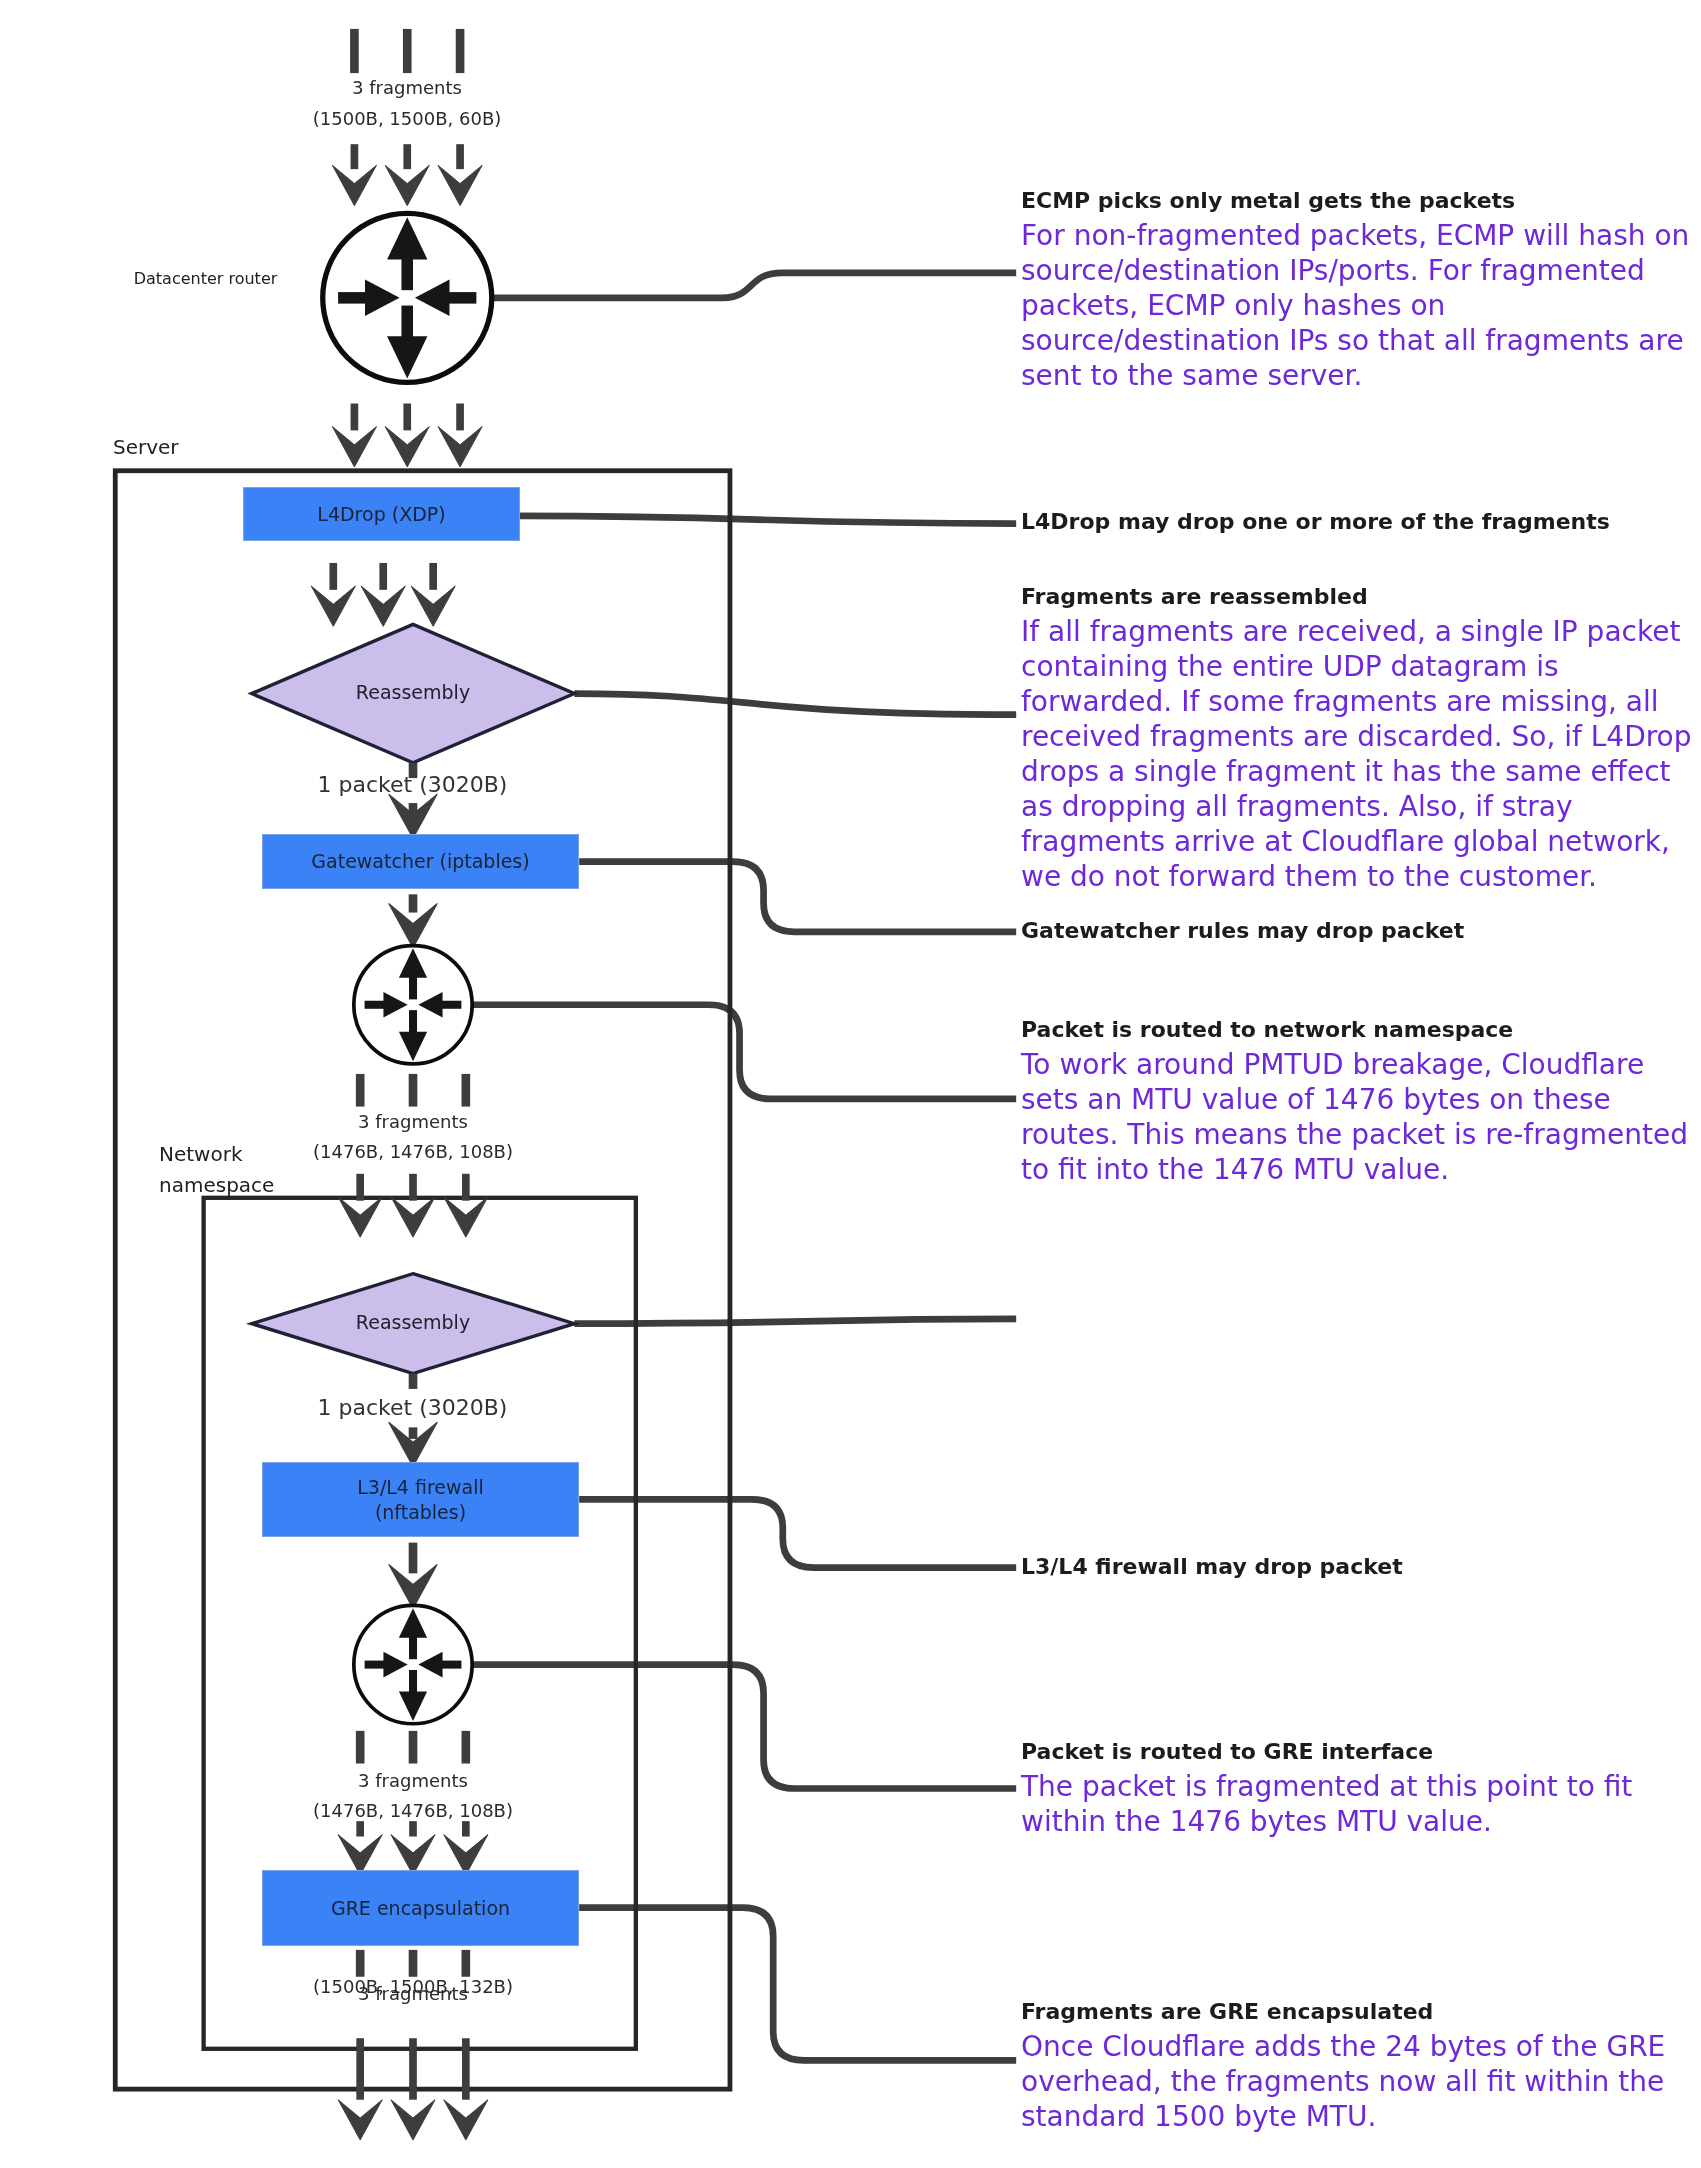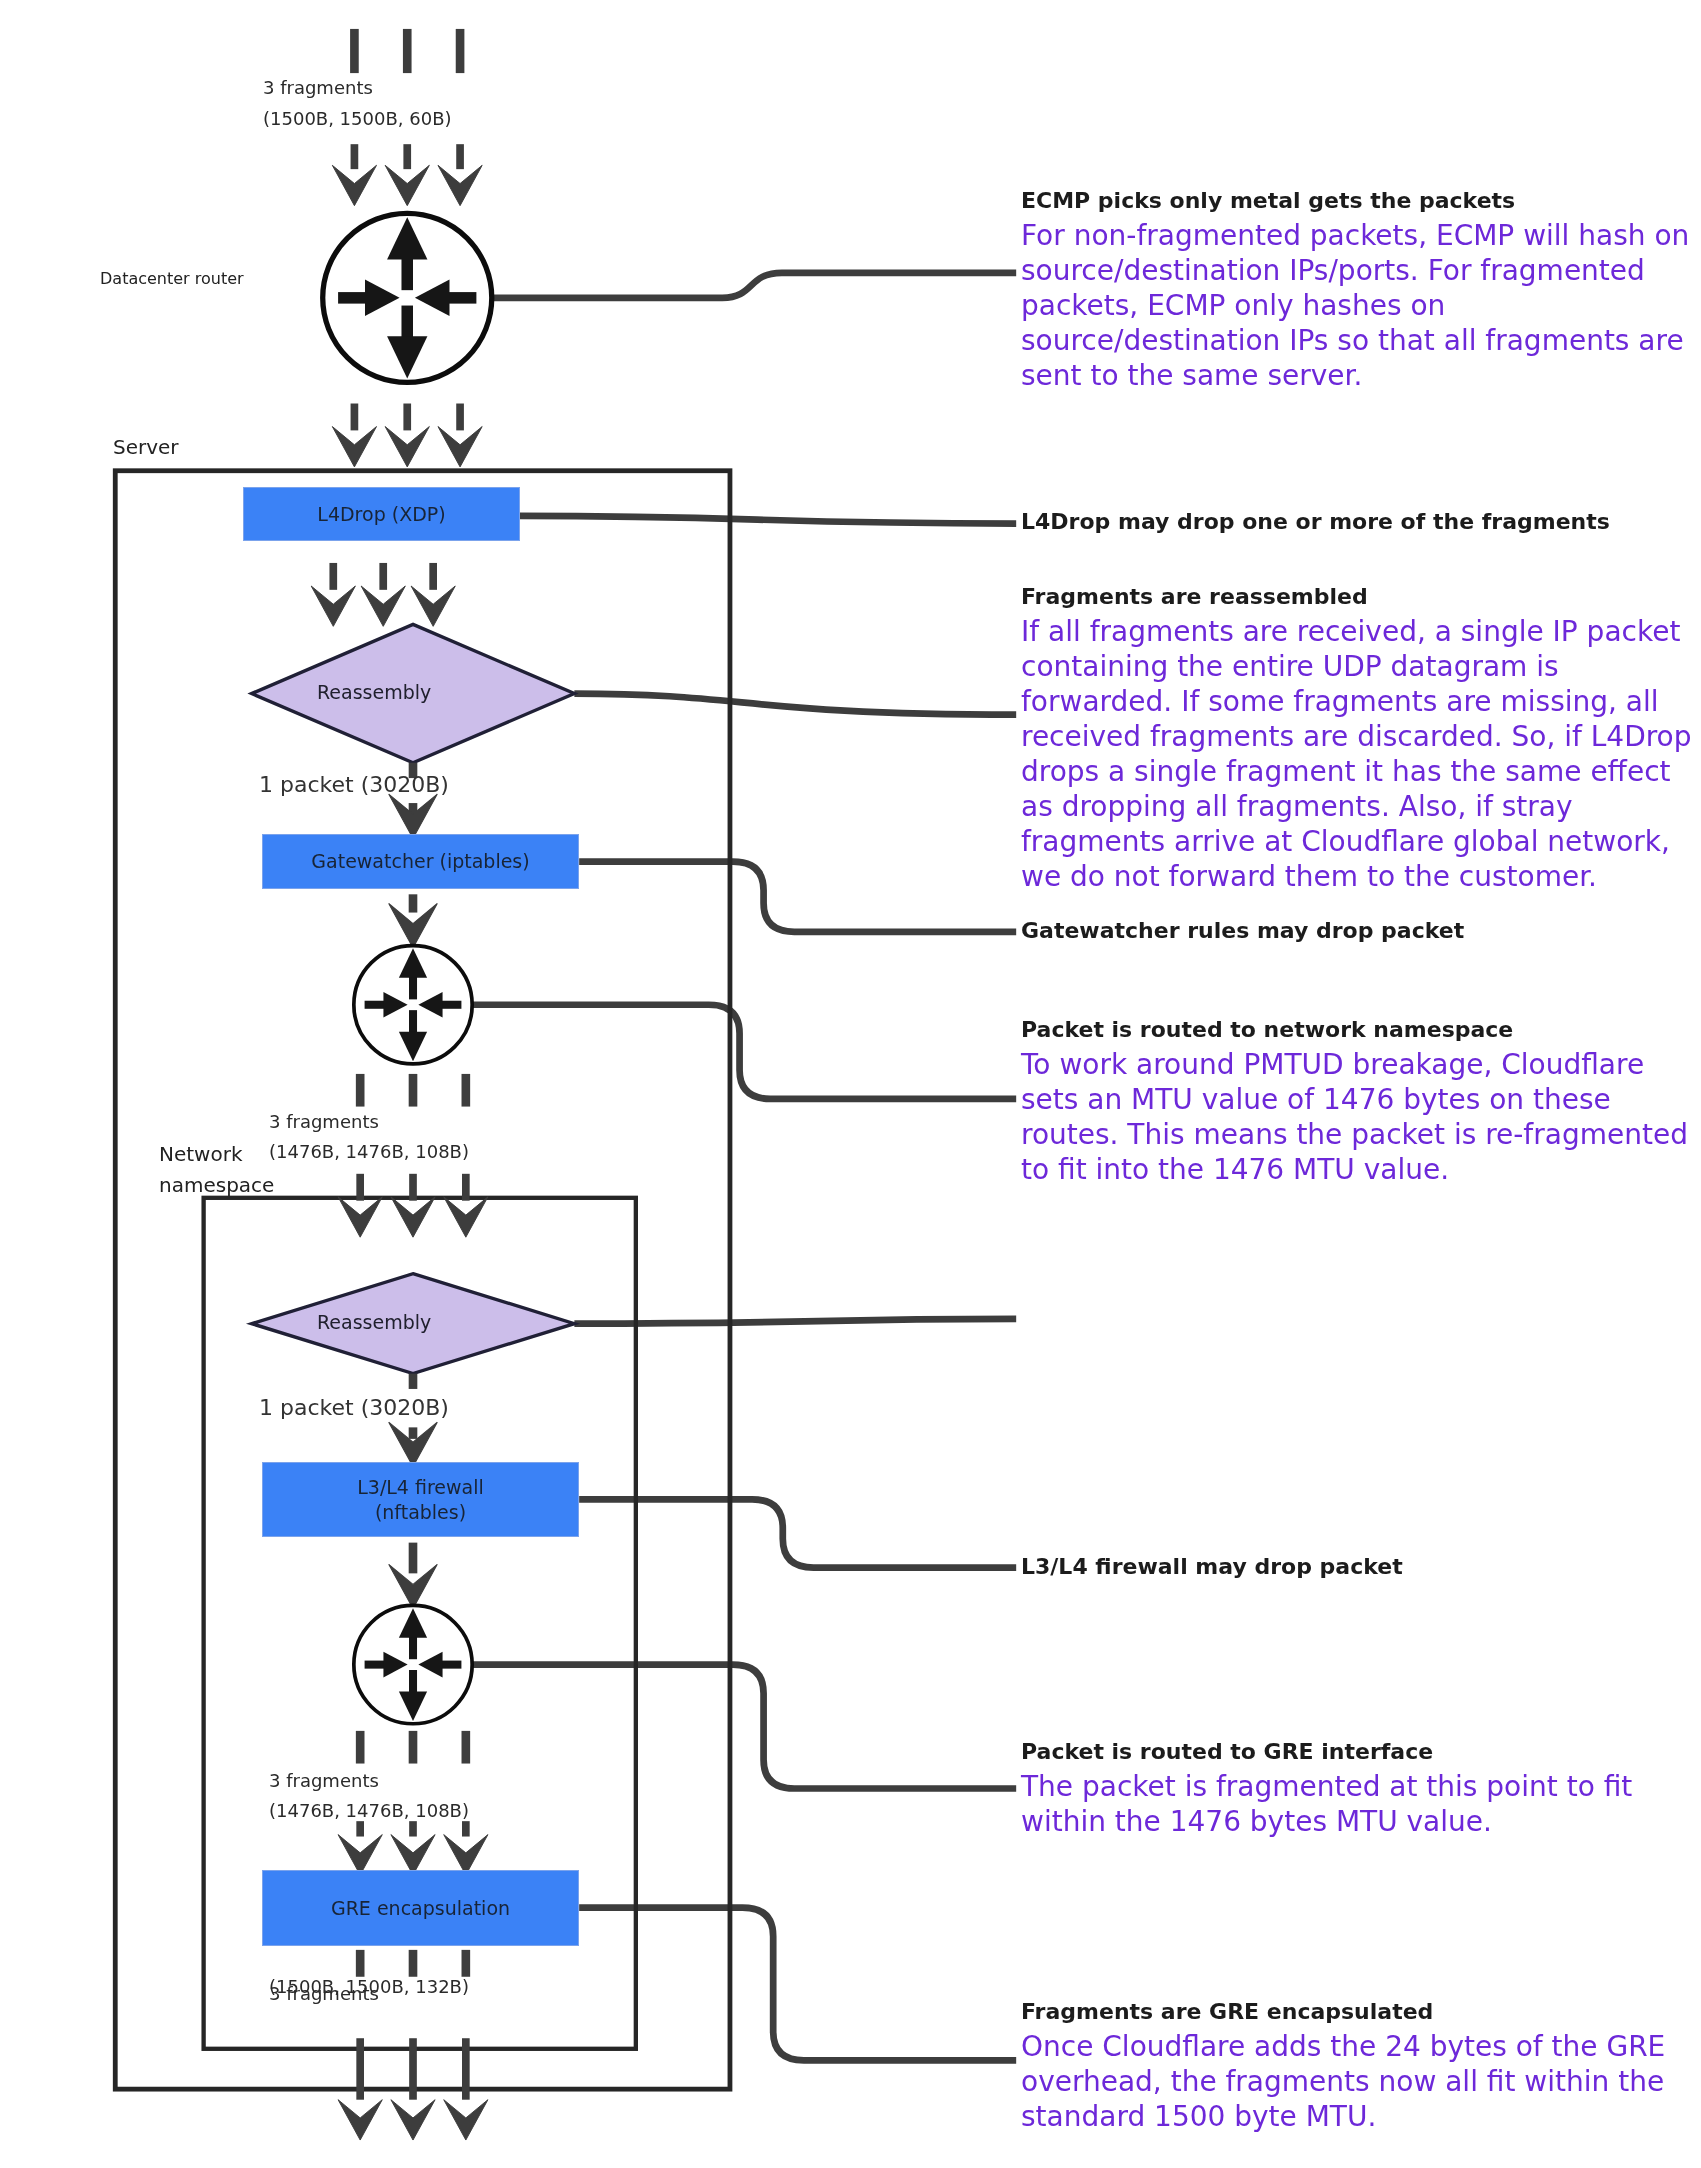--- a/index.html
+++ b/index.html
@@ -7,7 +7,7 @@
           font-family:"DejaVu Sans","Liberation Sans",sans-serif;color:#1f1f1f;overflow:hidden;}
   svg.overlay{position:absolute;left:0;top:0;}
   .abs{position:absolute;}
-  .ctr{}
+  .ctr{text-align:center;}
   .fragtext{font-size:18px;line-height:29px;color:#2a2a2a;}
   .sidelabel{font-size:20px;line-height:31px;color:#222222;}
   .nodebox{position:absolute;background:#3b82f6;border:1.9px solid #7ba3ec;

